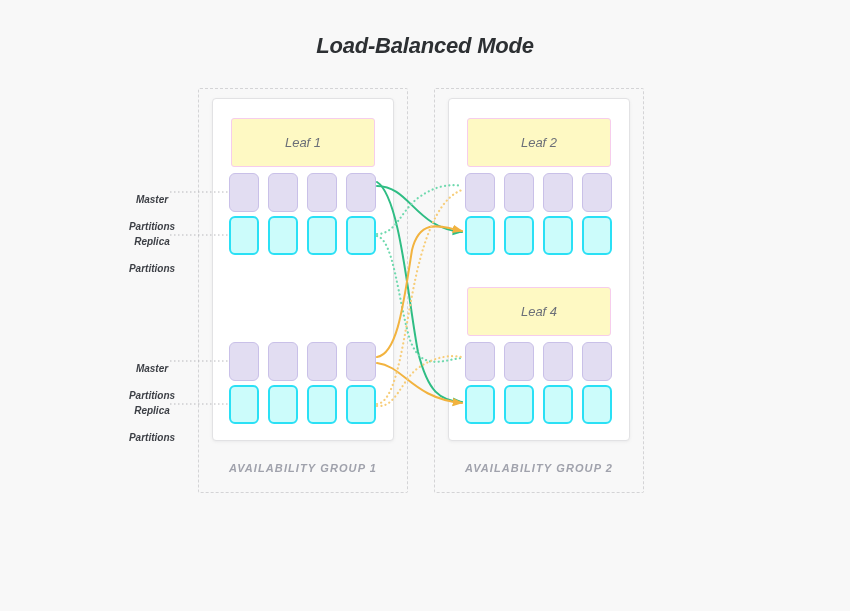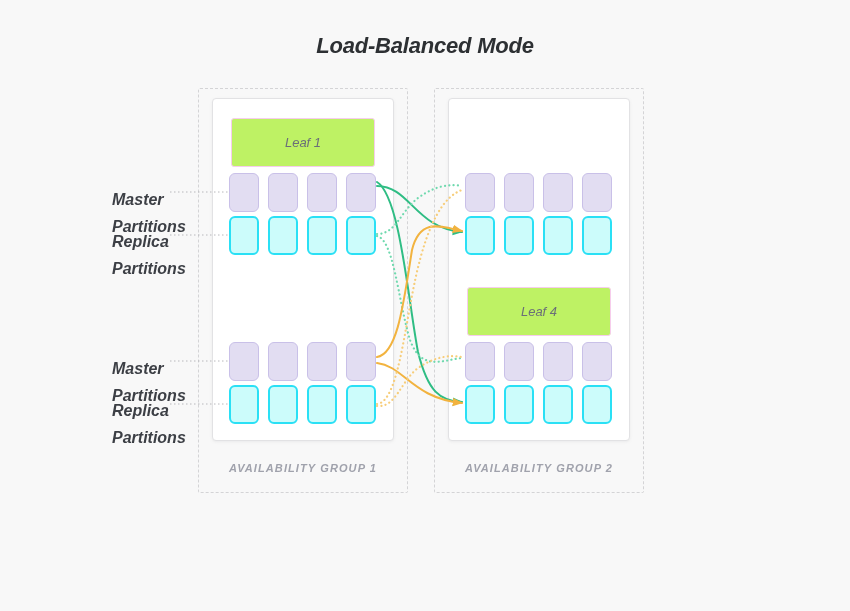--- a/index.html
+++ b/index.html
@@ -70,7 +70,7 @@
   
   .leaf {
     position: absolute;
-    background: #bef264;
+    background: #fef9c3;
     border: 1px solid #f6cdec;
     border-radius: 3px;
     box-sizing: border-box;

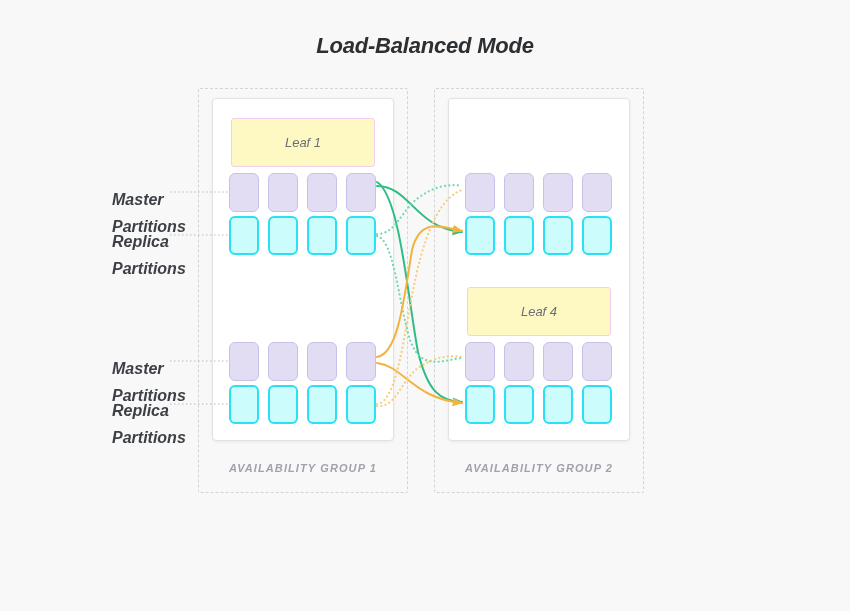--- a/index.html
+++ b/index.html
@@ -160,6 +160,9 @@
 
   <div class="panel" style="left:448px; top:98px; width:182px; height:343px;"></div>
 
+  <div class="leaf" style="left:467px; top:118px; width:144px; height:49px;">
+    <span>Leaf 2</span>
+  </div>
   <div class="part master" style="left:465px; top:173px;"></div>
   <div class="part master" style="left:504px; top:173px;"></div>
   <div class="part master" style="left:543px; top:173px;"></div>

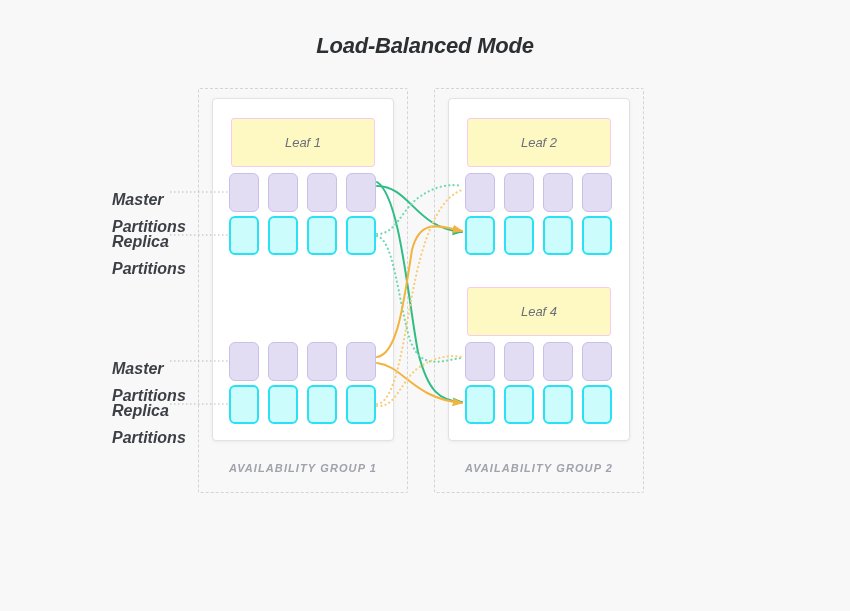--- a/index.html
+++ b/index.html
@@ -101,11 +101,11 @@
   
   .side-label {
     position: absolute;
-    font-size: 16px;
+    font-size: 10px;
     font-weight: bold;
     line-height: 13.5px;
     color: #3c3f45;
-    text-align: left;
+    text-align: center;
     white-space: pre-line;
   }
 

